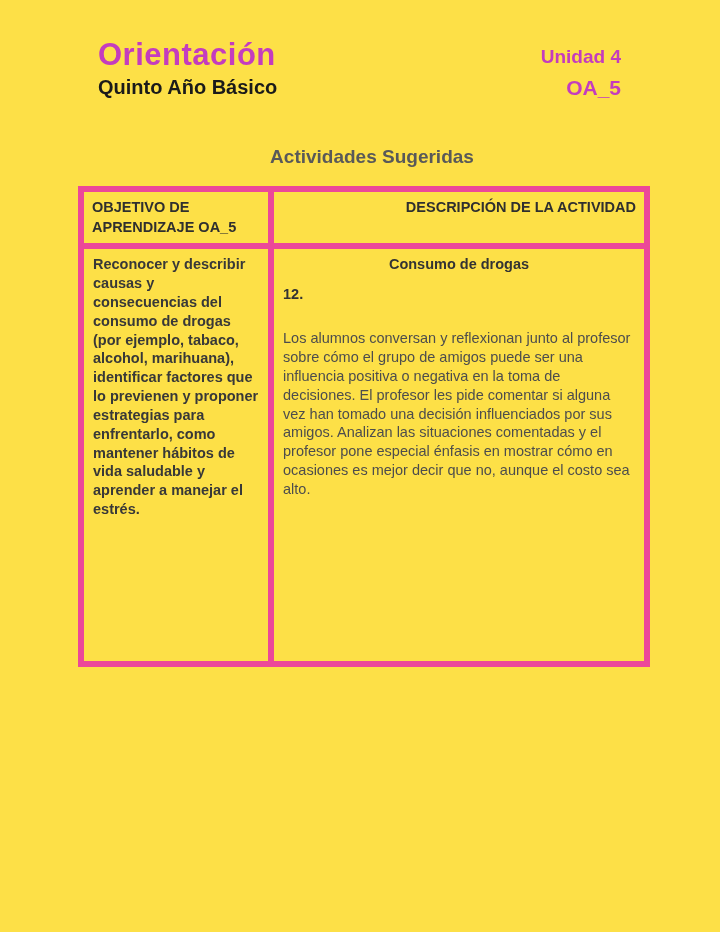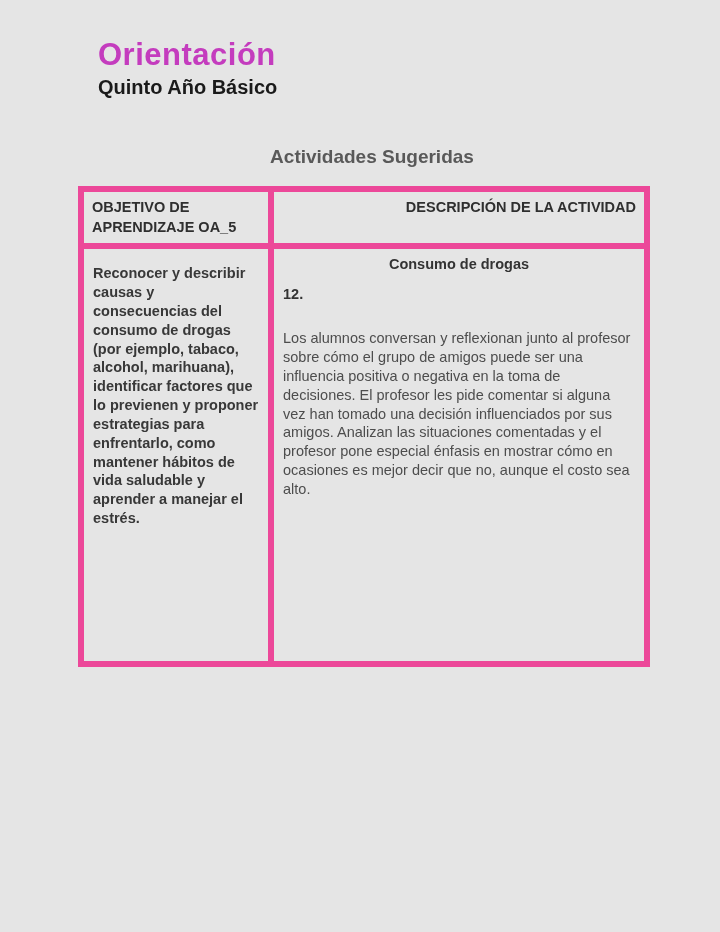--- a/index.html
+++ b/index.html
@@ -16,7 +16,7 @@
     position: relative;
     width: 720px;
     height: 932px;
-    background: #e5e5e5;
+    background: #fde047;
   }
 
   

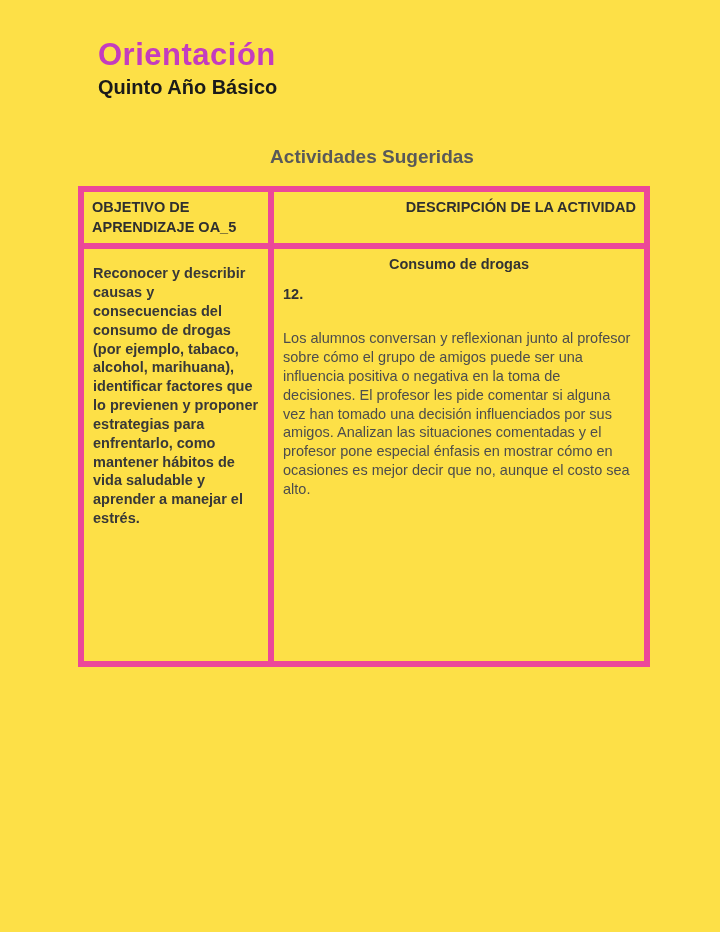--- a/index.html
+++ b/index.html
@@ -152,6 +152,10 @@
       <div class="subject-title">Orientación</div>
       <div class="grade-subtitle">Quinto Año Básico</div>
     </div>
+    <div class="right-block">
+      <div class="unit-label">Unidad 4</div>
+      <div class="oa-label">OA_5</div>
+    </div>
   </div>
 
   <div class="section-title">Actividades Sugeridas</div>

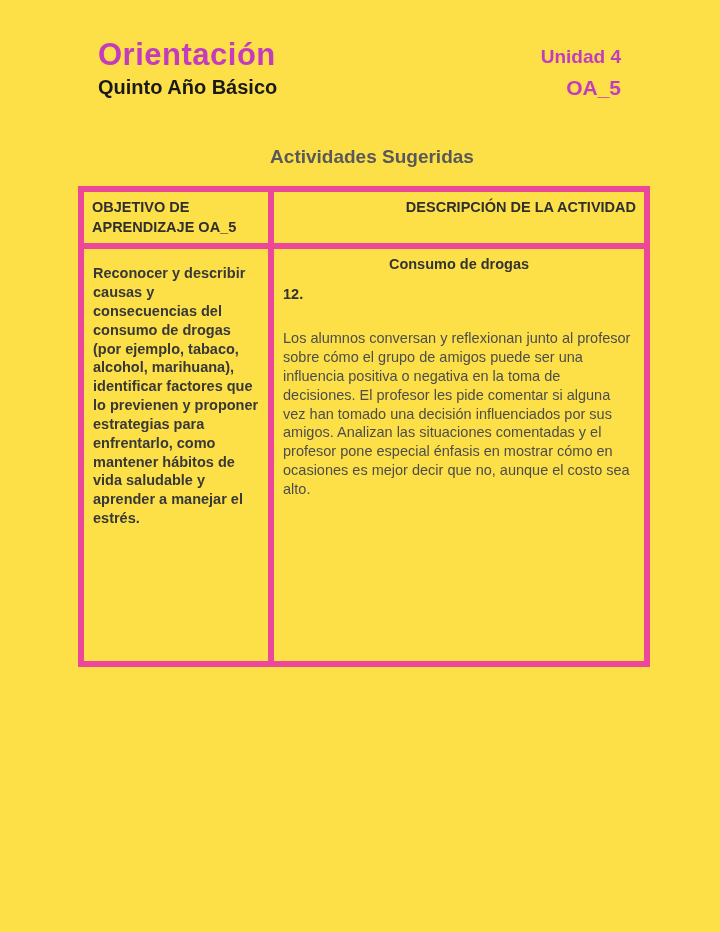--- a/index.html
+++ b/index.html
@@ -117,7 +117,6 @@
     font-size: 14.5px;
     font-weight: bold;
     line-height: 1.3;
-    margin-top: 9px;
   }
 
   .activity-heading {

